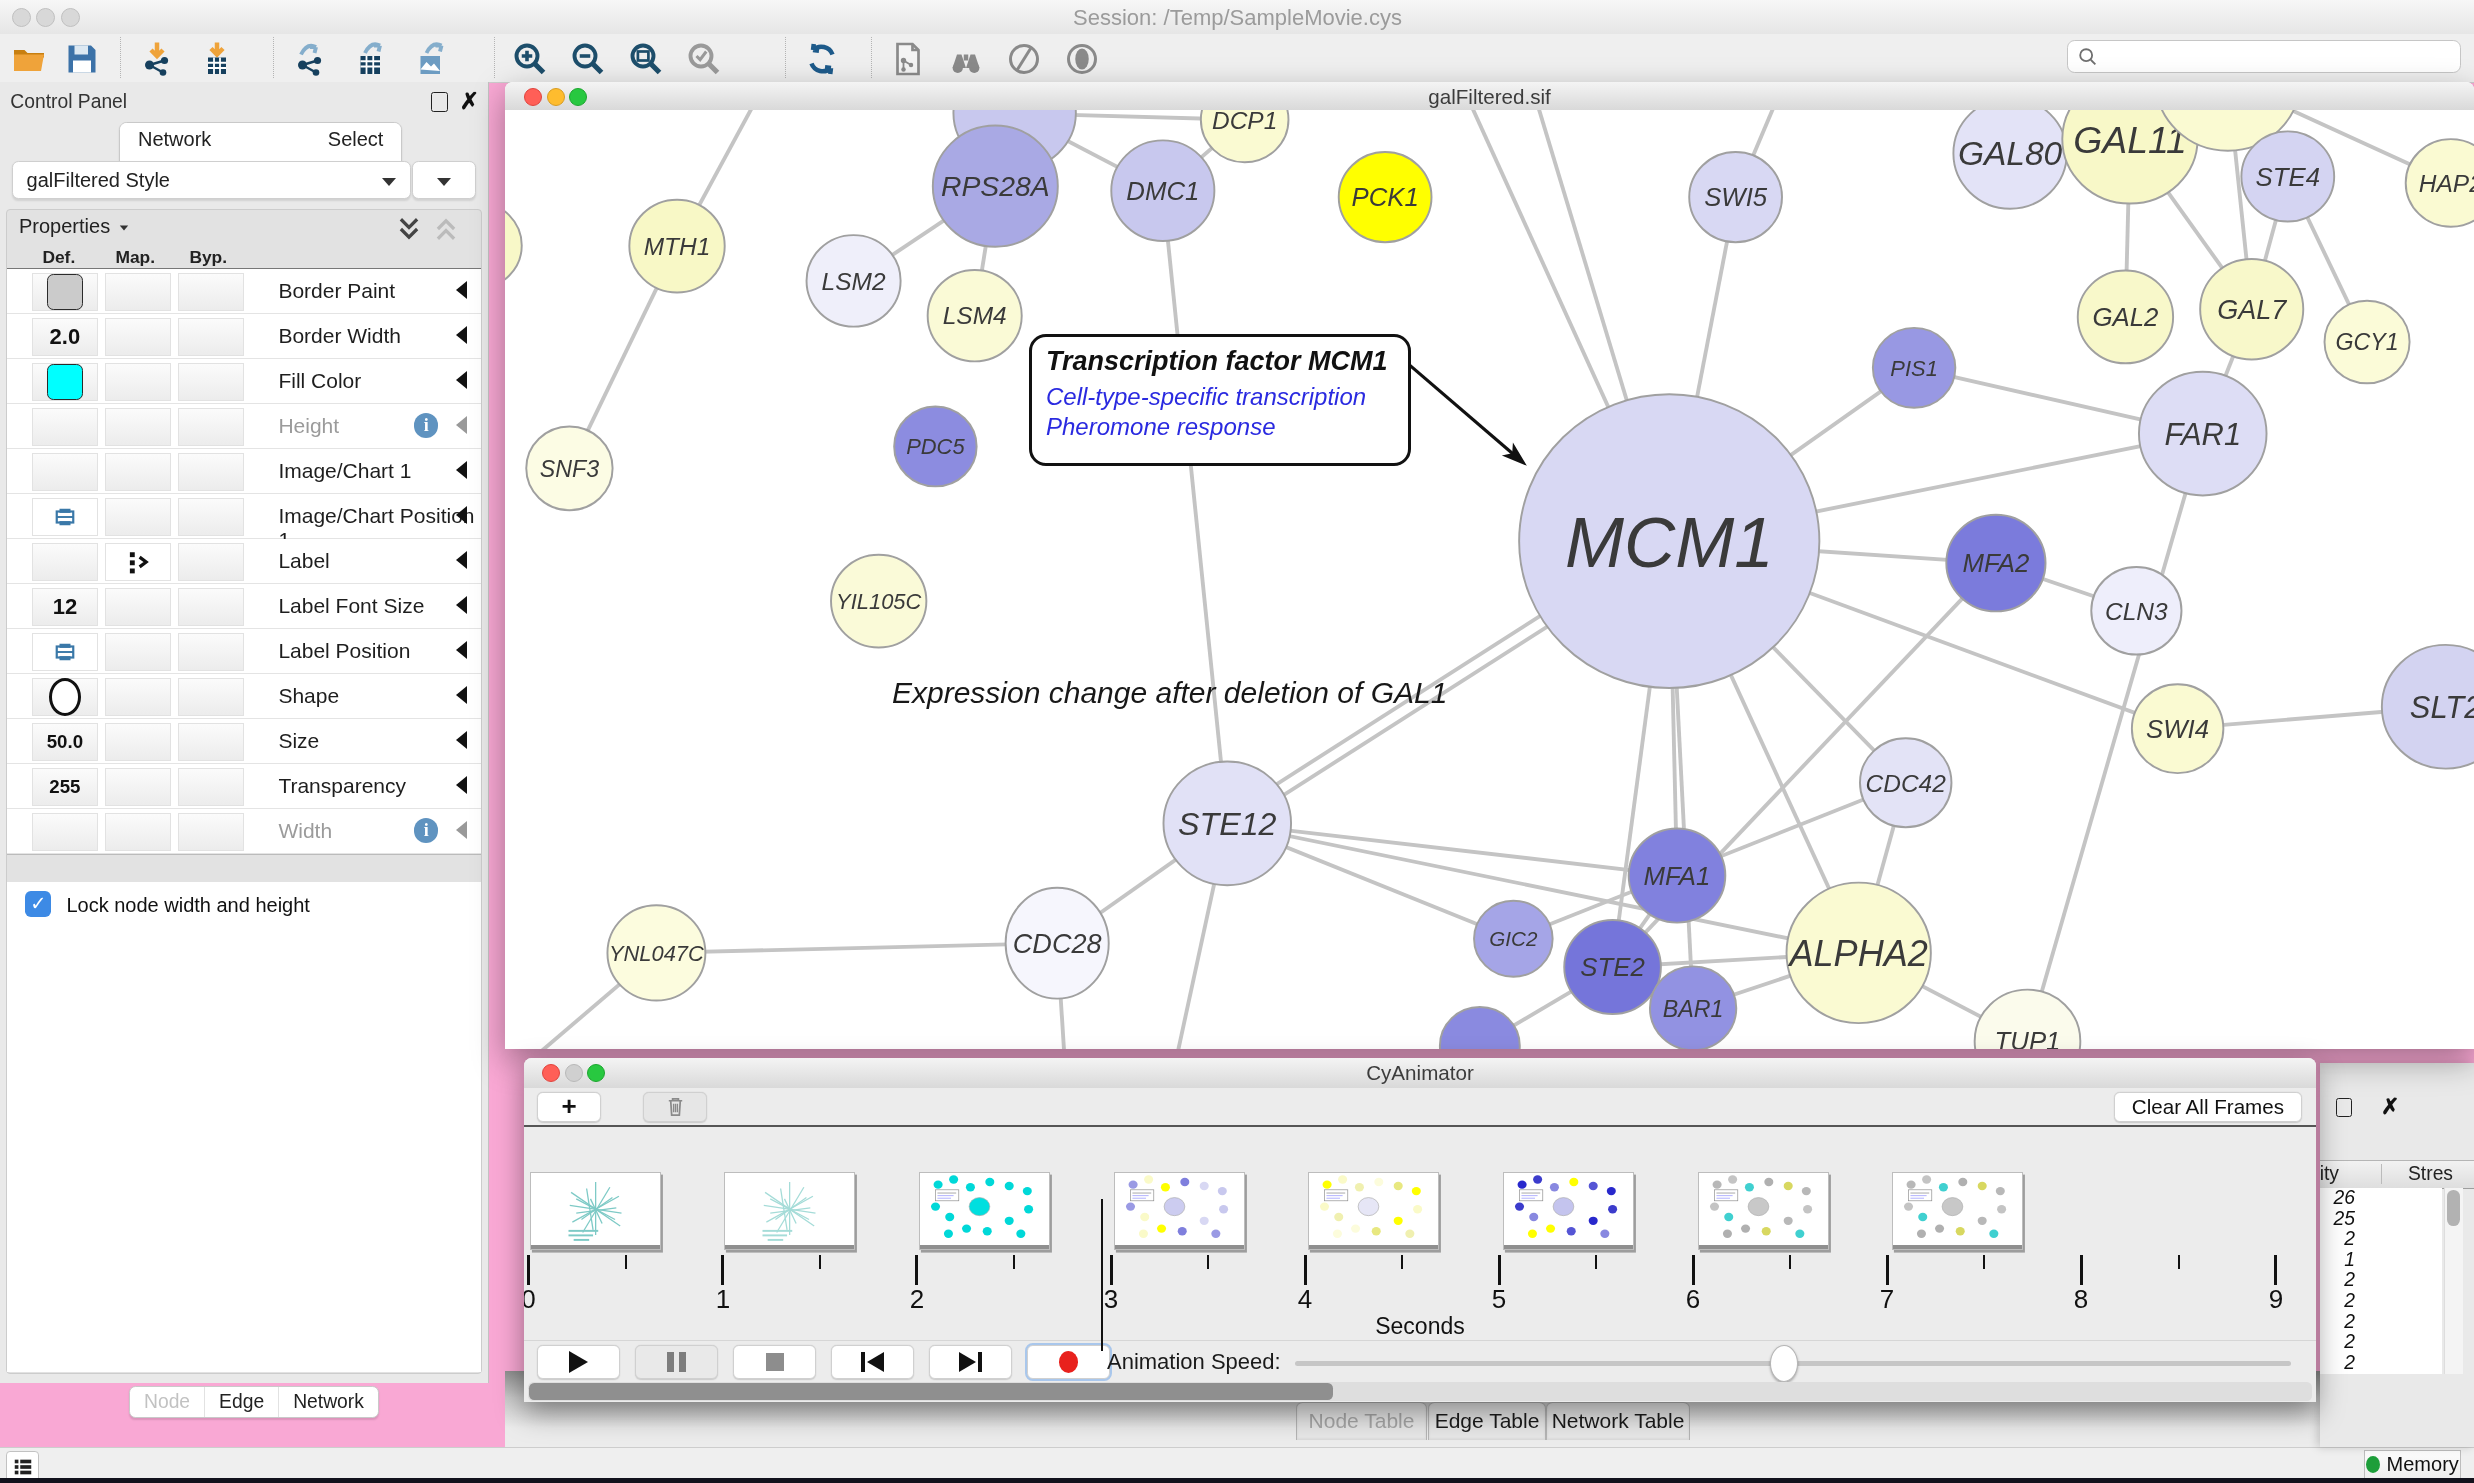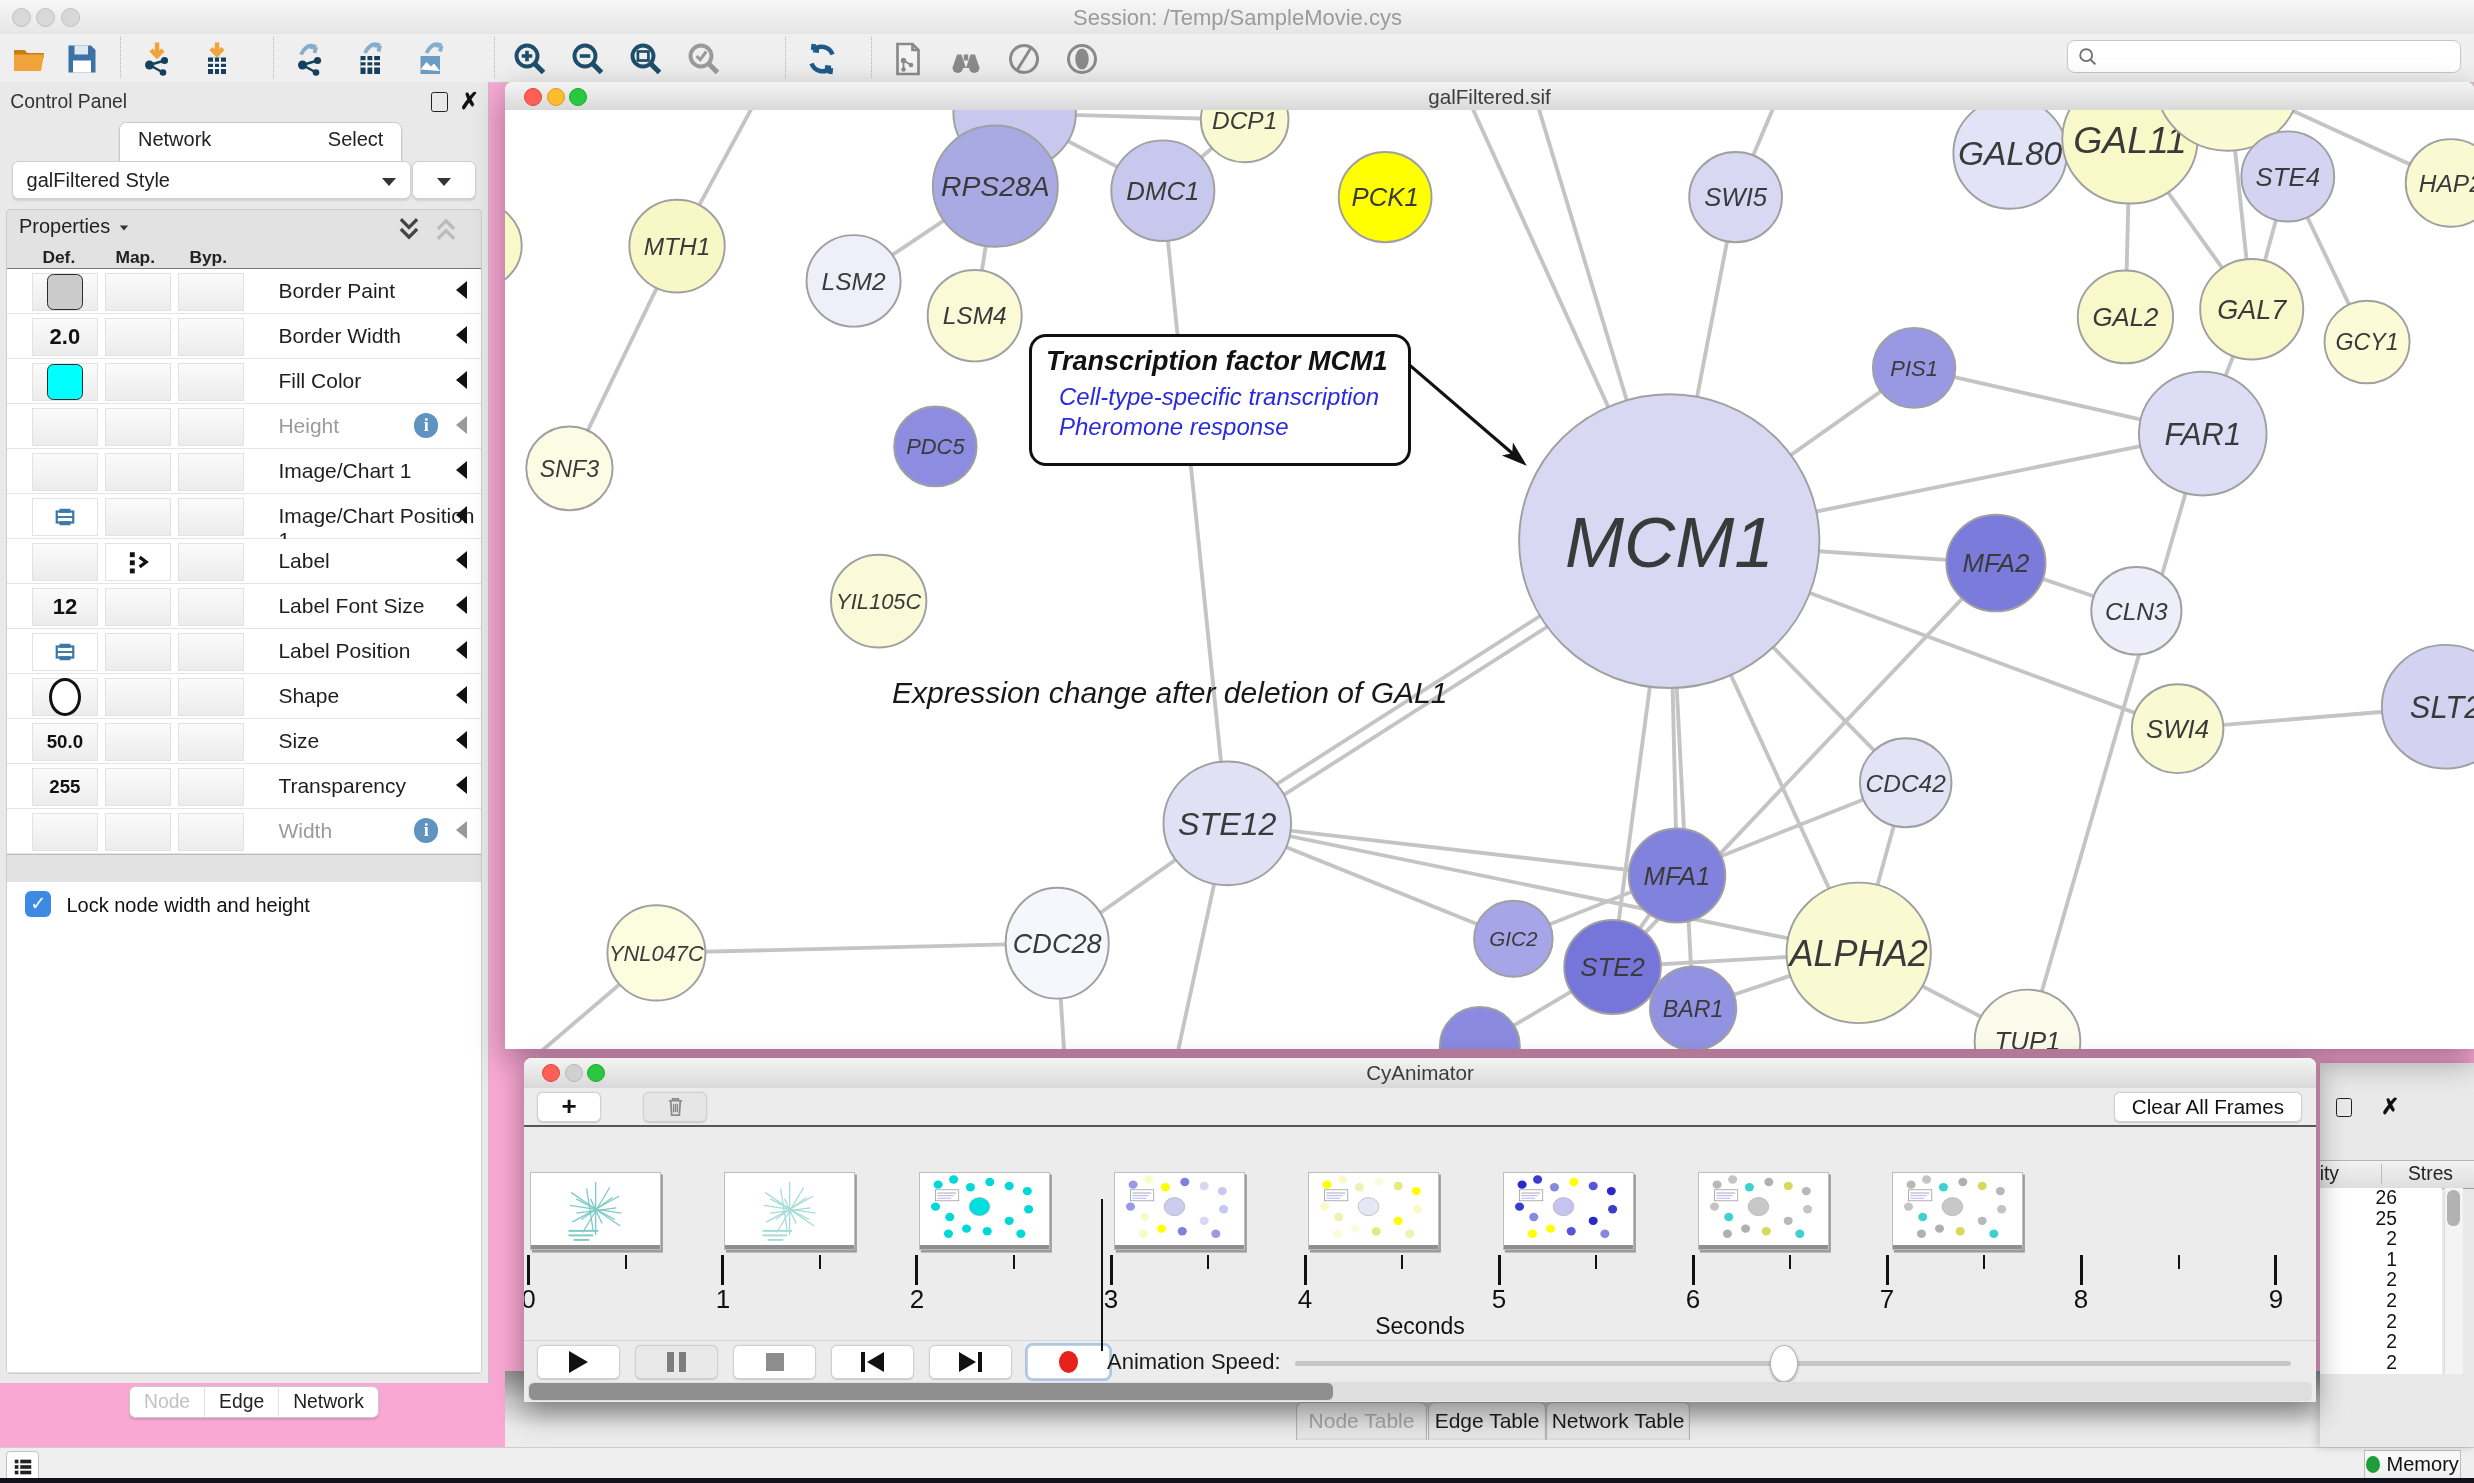--- a/index.html
+++ b/index.html
@@ -87,7 +87,7 @@
   .annotation{position:absolute;left:524px;top:224px;width:362px;height:117px;background:#fff;
     border:3.9px solid #111;border-radius:17px;padding:9px 0 0 14px;z-index:3;}
   .annotation .t{font-size:27px;font-weight:bold;color:#111;}
-  .annotation .l{font-size:24px;color:#2a2ae0;margin-top:6.4px;margin-left:13px;}
+  .annotation .l{font-size:24px;color:#2a2ae0;margin-top:6.4px;}
   .caption{position:absolute;left:387px;top:566px;font-size:30px;color:#181818;z-index:2;}
   
   .cywin{position:absolute;left:524px;top:1058px;width:1792px;height:344px;background:#ececec;

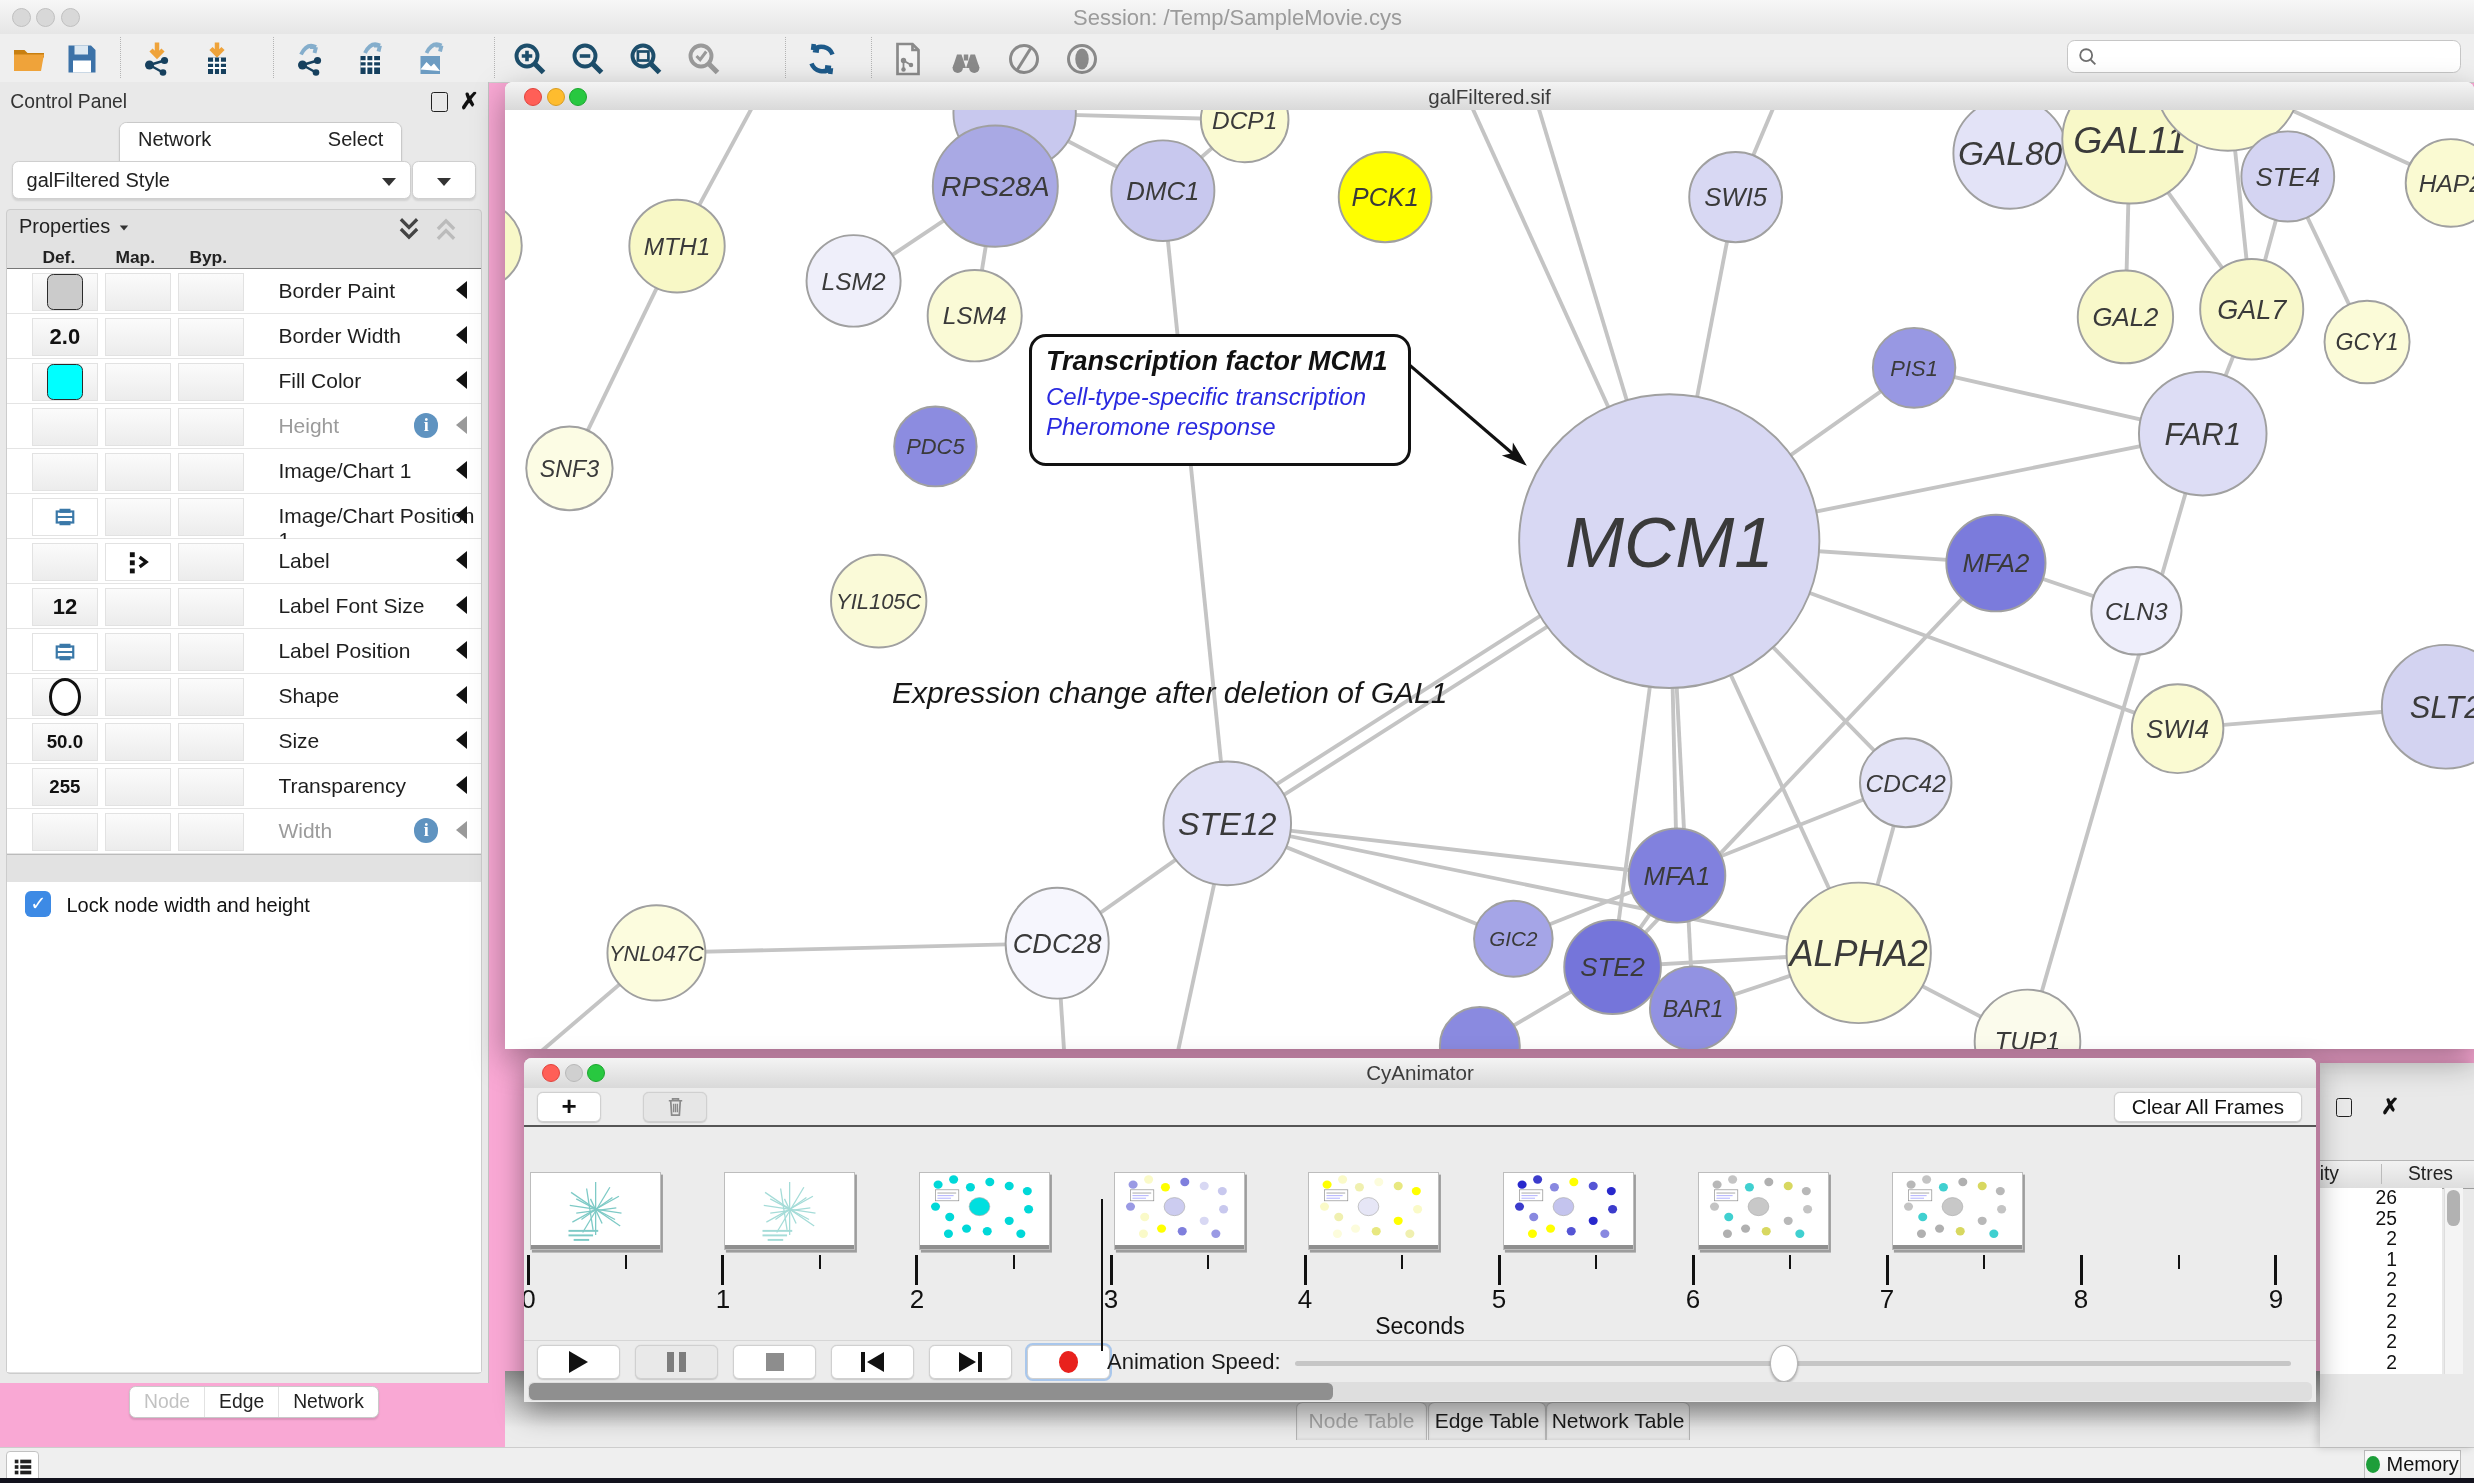--- a/index.html
+++ b/index.html
@@ -130,7 +130,7 @@
   .sl-hdr .div{position:absolute;left:61px;top:2.6px;height:20.6px;border-left:1.3px solid #bbb;}
   .sl-hdr .h2{position:absolute;left:88px;top:1.9px;}
   .sl-body{position:absolute;left:0;top:125px;width:122px;height:186px;background:#fff;}
-  .sl-row{height:20.6px;font-size:19.3px;color:#111;text-align:right;padding-right:45px;line-height:20.6px;}
+  .sl-row{height:20.6px;font-size:19.3px;color:#111;text-align:right;padding-right:87px;line-height:20.6px;font-style:italic;}
   .sl-scroll{position:absolute;left:124px;top:125px;width:18px;height:186px;background:#f4f4f4;border-left:0.6px solid #ddd;}
   .sl-thumb{position:absolute;left:1.9px;top:1.9px;width:13px;height:36px;background:#b2b2b2;border-radius:6.4px;}
   .btabs{position:absolute;left:505px;top:1402px;width:1969px;height:43px;z-index:3;}

